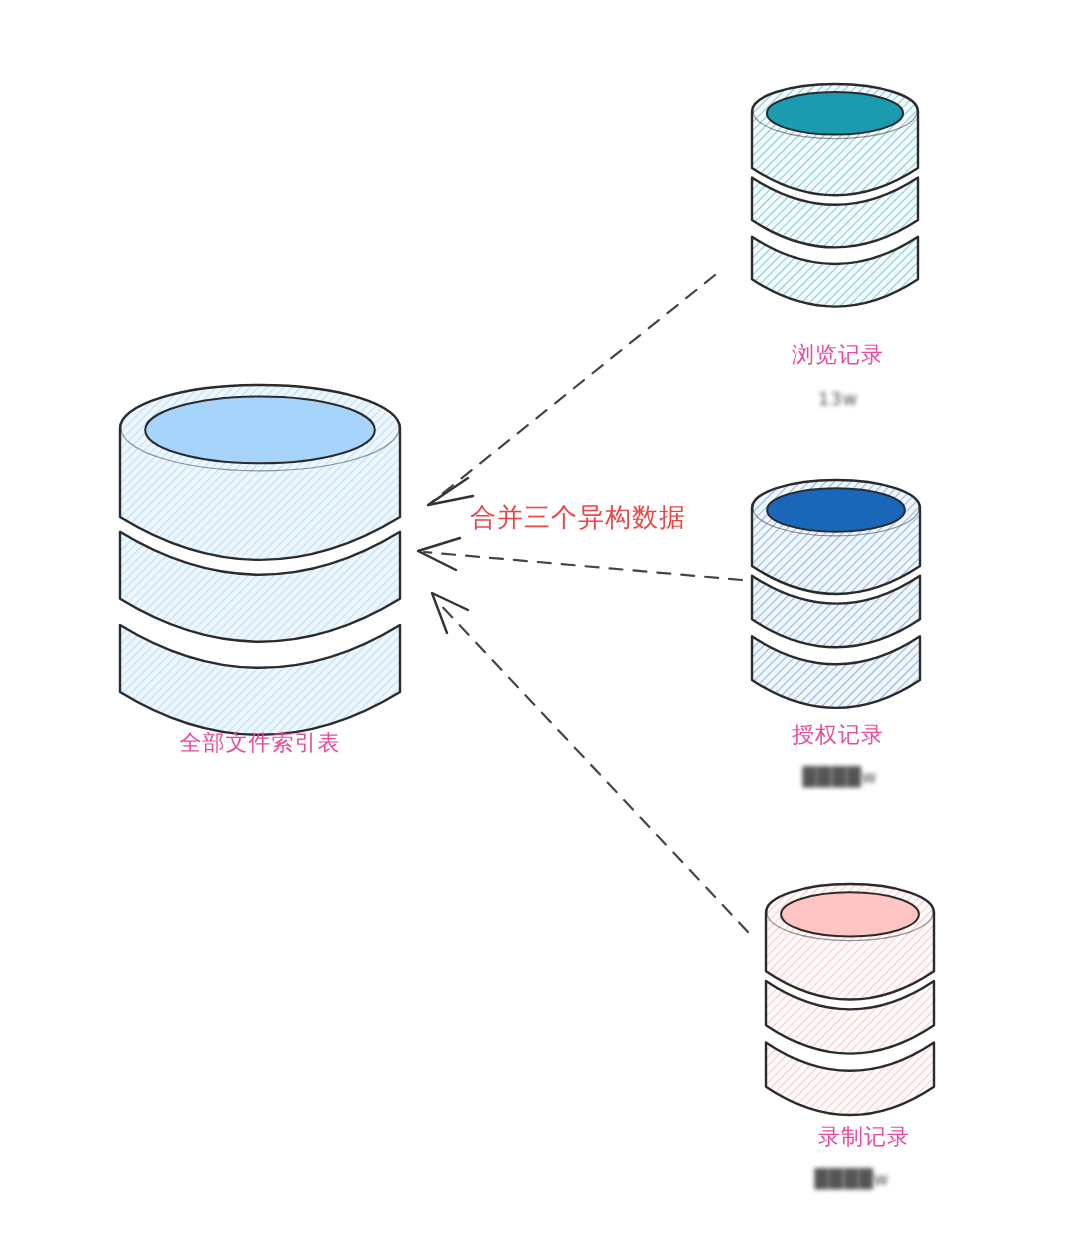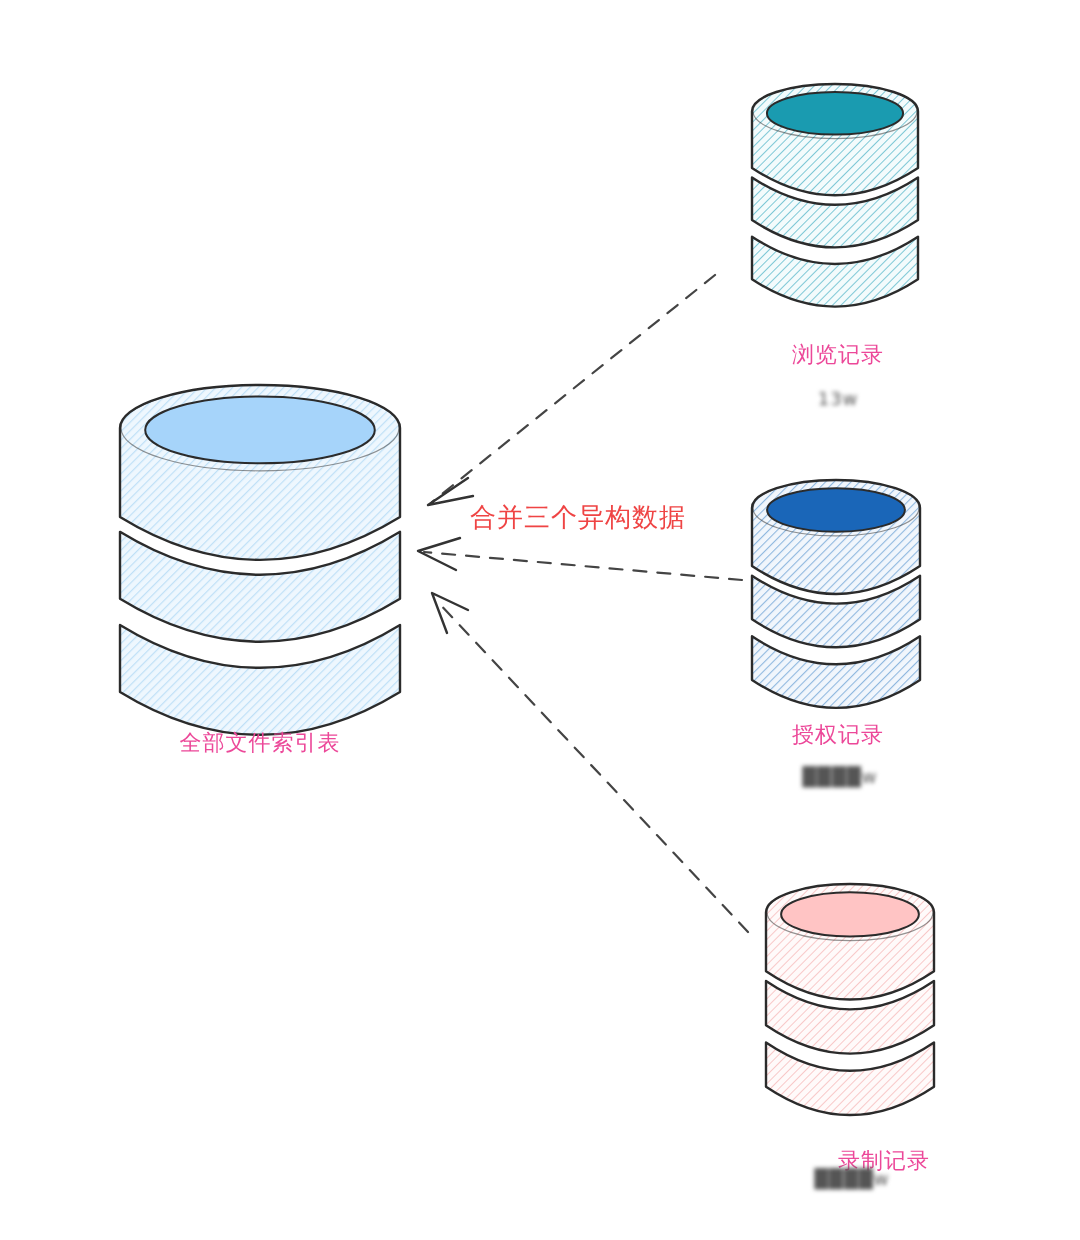--- a/index.html
+++ b/index.html
@@ -96,7 +96,7 @@
 <div class="label" style="left:838px; top:720px;">授权记录</div>
 <div class="value" style="left:840px; top:766px;">████w</div>
 
-<div class="label" style="left:884px; top:1122px;margin-top:24px;">录制记录</div>
+<div class="label" style="left:864px; top:1122px;">录制记录</div>
 <div class="value" style="left:852px; top:1168px;">████w</div>
 
 </body></html>

